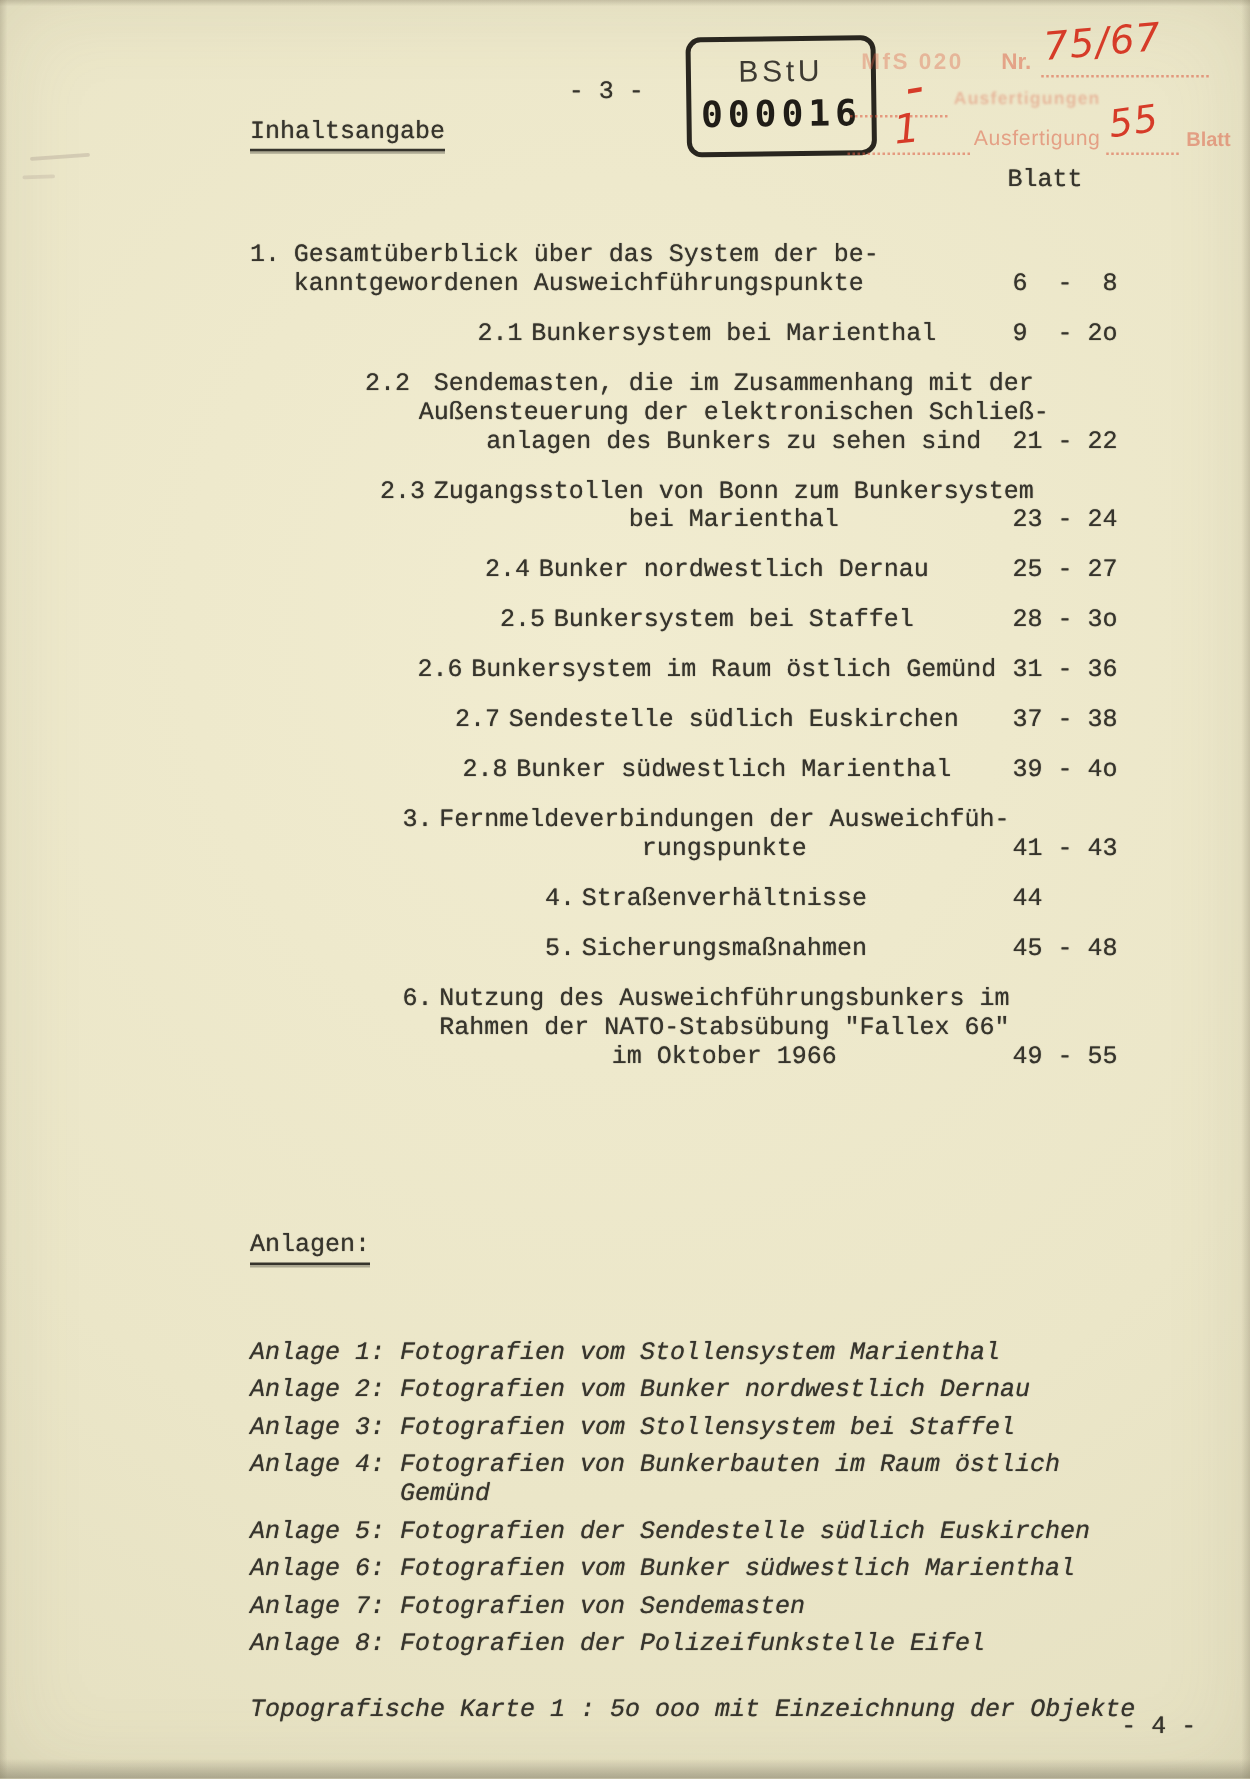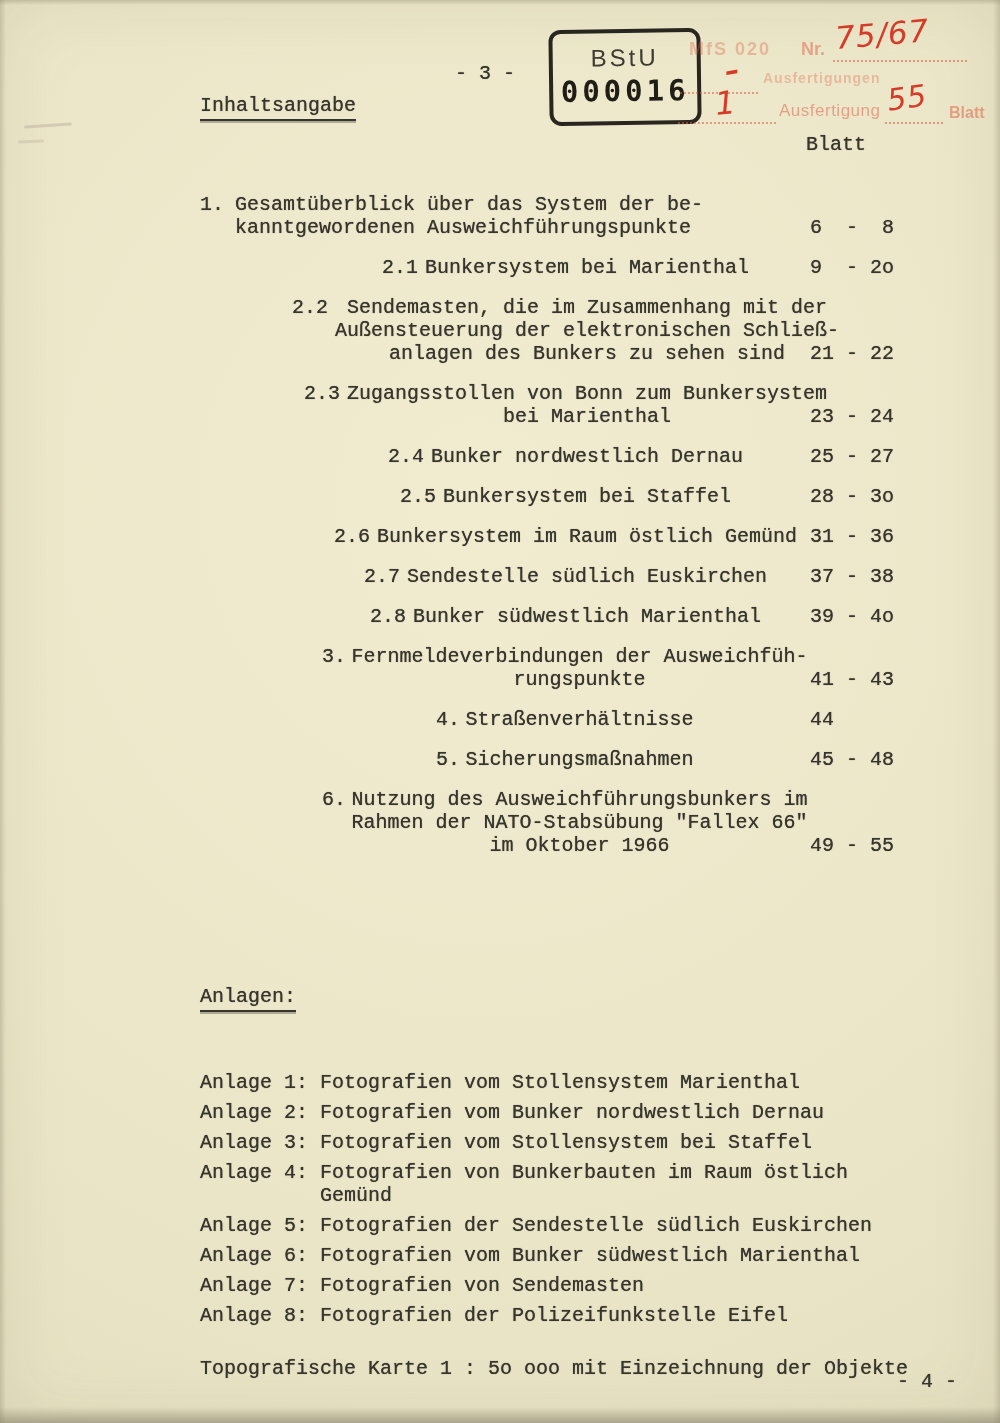--- a/index.html
+++ b/index.html
@@ -70,7 +70,7 @@
   .empty { display: none; }
 
   
-  .anlagen { position: absolute; left: 200px; top: 1048px; width: 770px; }
+  .anlagen { position: absolute; left: 200px; top: 1048px; width: 770px; font-style: italic; }
   .anl-row + .anl-row { margin-top: 7px; }
   .lbl { display: inline-block; width: 120px; vertical-align: top; white-space: pre; }
   .anl-txt { max-width: 724px; }

